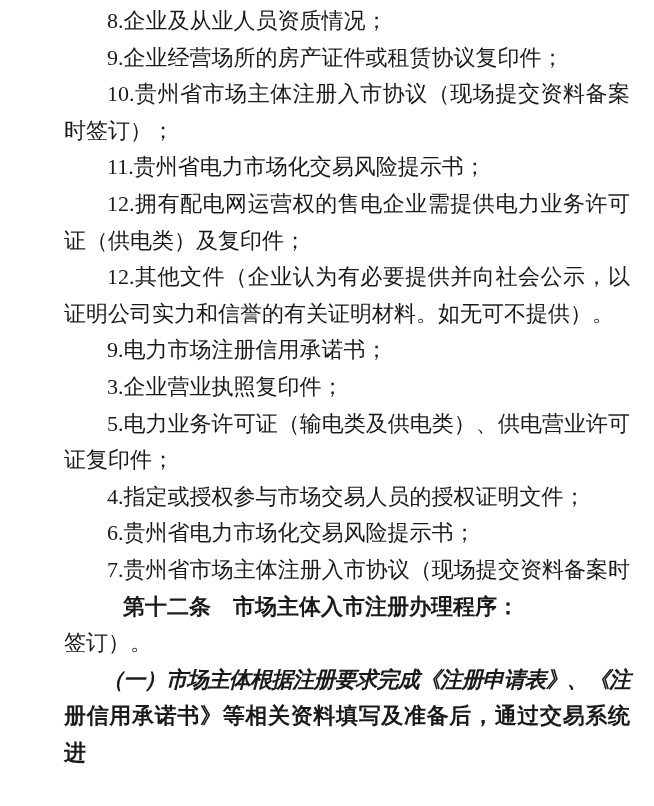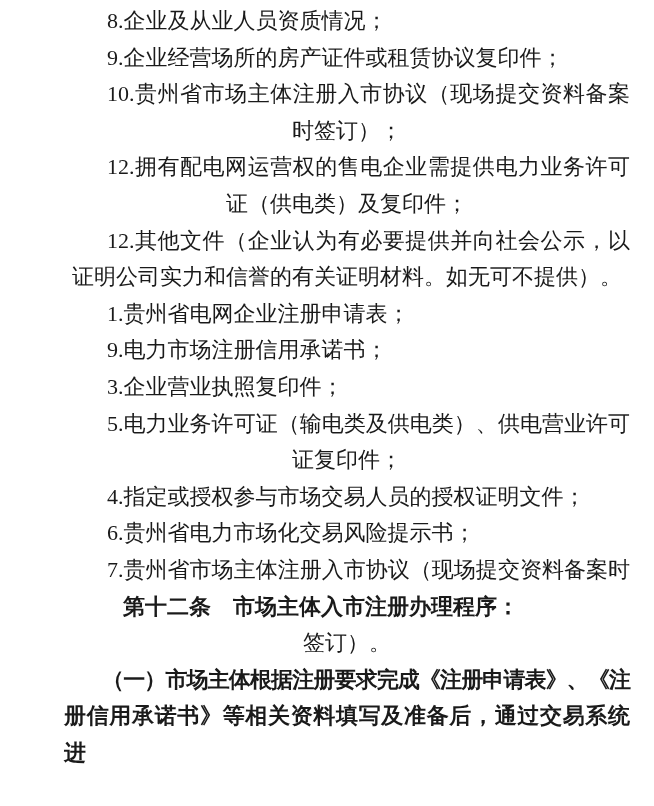--- a/index.html
+++ b/index.html
@@ -36,7 +36,7 @@
   
   .line.sub     { padding-left: 38px; }
   
-  .line.cont    { padding-left: 0; text-align: center; }
+  .line.cont    { padding-left: 0; }
   
   .line.fill {
     text-align: justify;

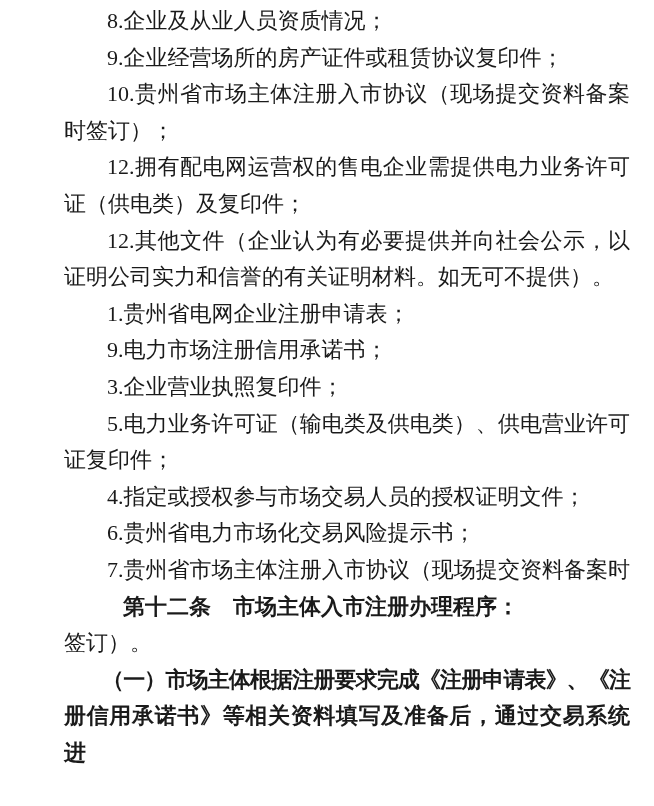--- a/index.html
+++ b/index.html
@@ -54,6 +54,7 @@
     <div class="line item">9.企业经营场所的房产证件或租赁协议复印件；</div>
     <div class="line item fill">10.贵州省市场主体注册入市协议（现场提交资料备案</div>
     <div class="line cont">时签订）；</div>
+    <div class="line item">11.贵州省电力市场化交易风险提示书；</div>
     <div class="line item fill">12.拥有配电网运营权的售电企业需提供电力业务许可</div>
     <div class="line cont">证（供电类）及复印件；</div>
     <div class="line item fill">12.其他文件（企业认为有必要提供并向社会公示，以</div>

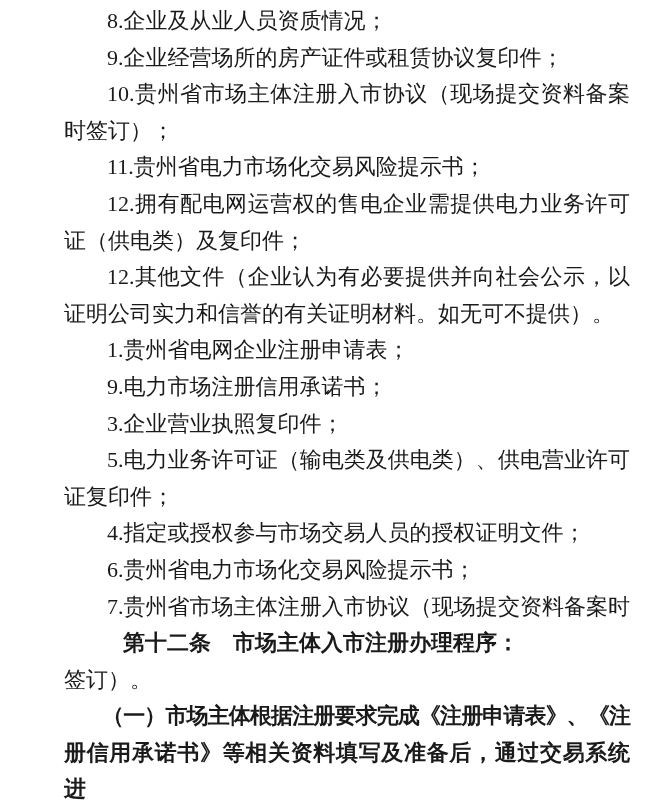--- a/index.html
+++ b/index.html
@@ -59,7 +59,6 @@
     <div class="line cont">证（供电类）及复印件；</div>
     <div class="line item fill">12.其他文件（企业认为有必要提供并向社会公示，以</div>
     <div class="line cont">证明公司实力和信誉的有关证明材料。如无可不提供）。</div>
-    <div class="line item">1.贵州省电网企业注册申请表；</div>
     <div class="line item">9.电力市场注册信用承诺书；</div>
     <div class="line item">3.企业营业执照复印件；</div>
     <div class="line item fill">5.电力业务许可证（输电类及供电类）、供电营业许可</div>

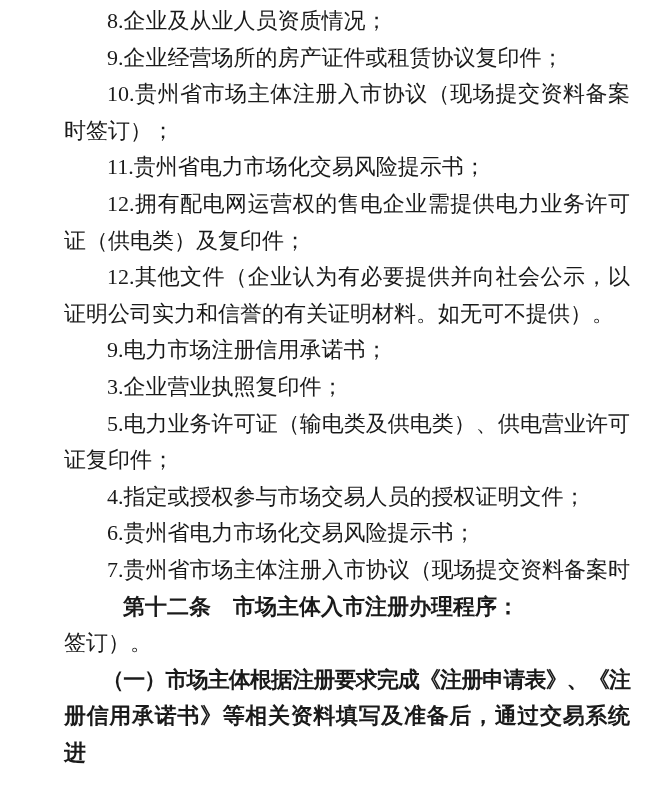--- a/index.html
+++ b/index.html
@@ -43,7 +43,7 @@
     text-align-last: justify;
   }
   
-  .line.tight { letter-spacing: -1px; }
+  .line.tight { letter-spacing: -1px; font-style: italic; }
   .line.bold  { font-weight: 600; }
 </style>
 </head>

